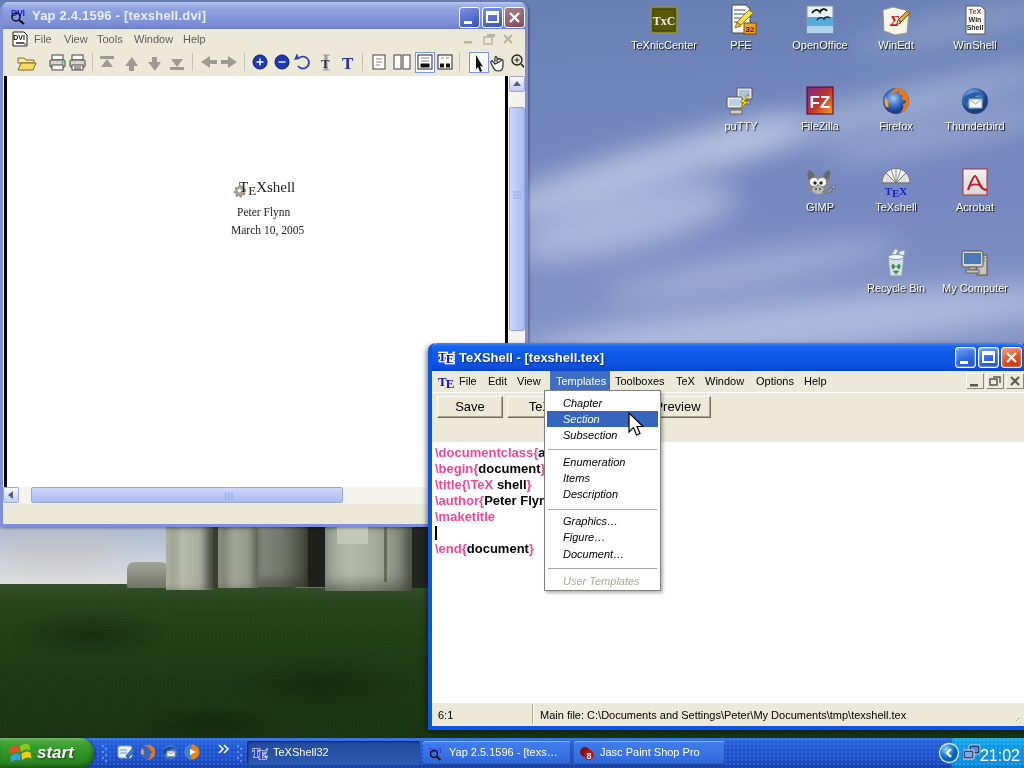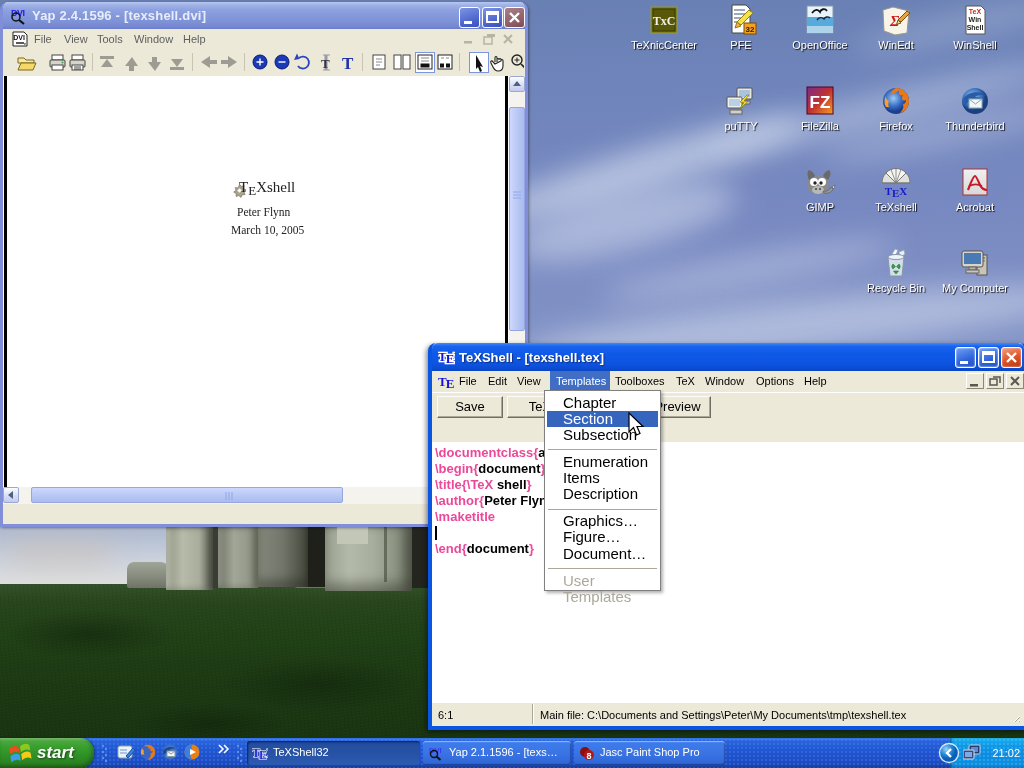--- a/index.html
+++ b/index.html
@@ -83,7 +83,7 @@
 #tex-status { position:absolute; left:0; right:0; bottom:0; height:25px; background:#ece9d8; border-top:2px solid #fff; font-size:11px; color:#000; }
 
 
-#menu-drop { position:absolute; left:544px; top:390px; width:117px; height:201px; background:#fff; border:1px solid #808080; box-shadow:2px 2px 3px rgba(0,0,0,.3); font-size:15px; color:#000; }
+#menu-drop { position:absolute; left:544px; top:390px; width:117px; height:201px; background:#fff; border:1px solid #808080; box-shadow:2px 2px 3px rgba(0,0,0,.3); font-size:11px; color:#000;font-style:italic; }
 #menu-drop .mi { position:absolute; left:2px; right:2px; height:16px; line-height:16px; padding-left:16px; }
 #menu-drop .sep { position:absolute; left:3px; right:3px; height:1px; background:#aca899; }
 #menu-drop .hi { background:#3565bd; color:#fff; }

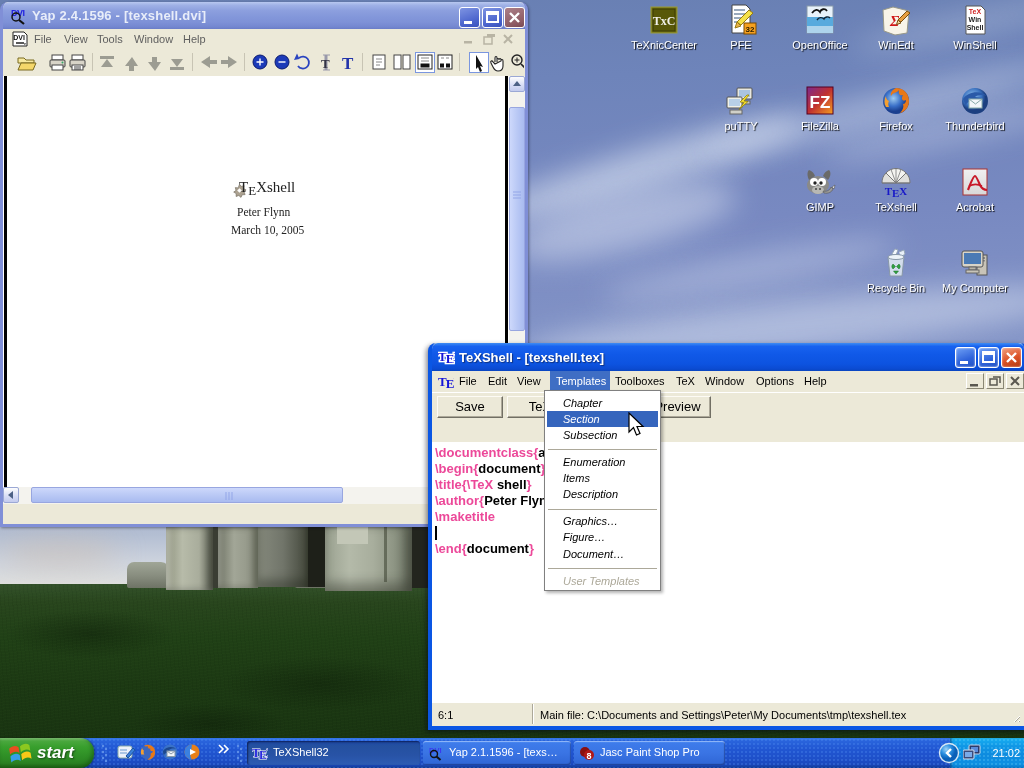--- a/index.html
+++ b/index.html
@@ -640,7 +640,7 @@
         <circle cx="6" cy="9" r="3.5" fill="none" stroke="#111" stroke-width="1.4"></circle>
         <path d="M8.5 11.5l4 3.5" stroke="#111" stroke-width="2"></path>
       </svg>
-    <span class="ttxt">Yap 2.1.1596 - [texs…</span>
+    <span class="ttxt">Yap 2.5.1596 - [texs…</span>
   </div>
   <div class="taskbtn" style="left:574px;width:151px;">
     <svg class="ticon" viewBox="0 0 16 16">

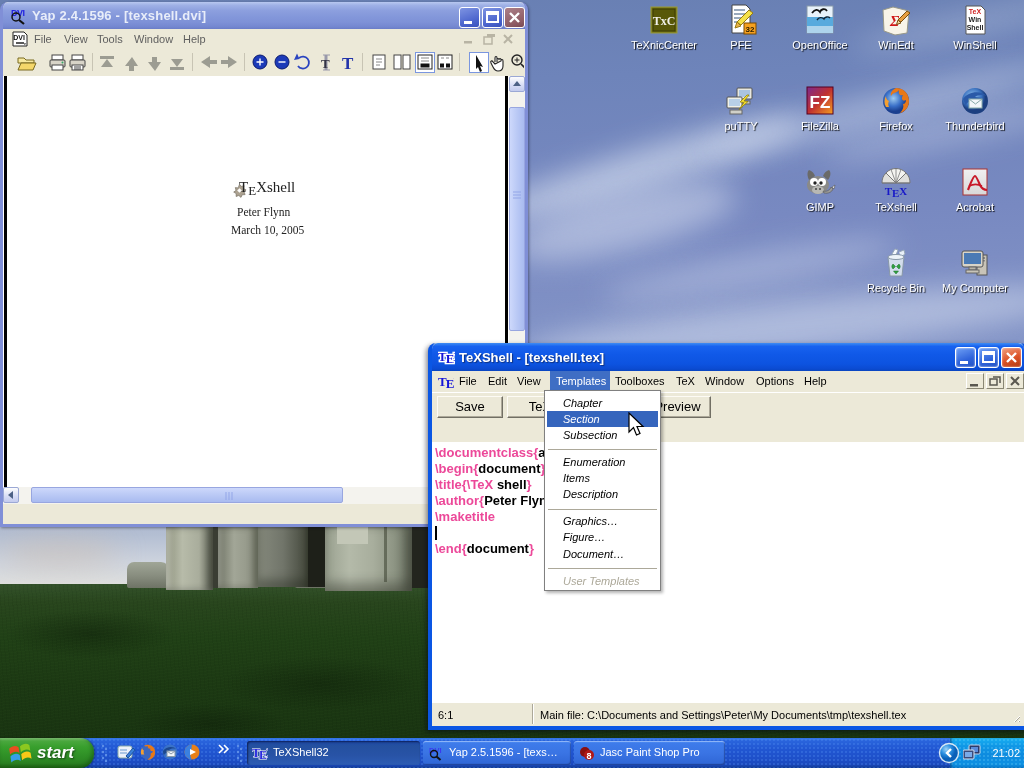--- a/index.html
+++ b/index.html
@@ -115,7 +115,7 @@
    linear-gradient(180deg,#28c4f5 0%,#15a8ef 8%,#0f95e5 30%,#0d8ade 60%,#0e90e2 85%,#0a7ed0 100%);
   background-size:4px 4px, 100% 100%;
   box-shadow:inset 2px 0 2px rgba(0,30,90,.4);
-  color:#fff; font-size:11px;
+  color:#fff; font-size:16px;
 }
 #qlaunch { position:absolute; left:100px; top:0; width:145px; height:30px; }
 </style>

